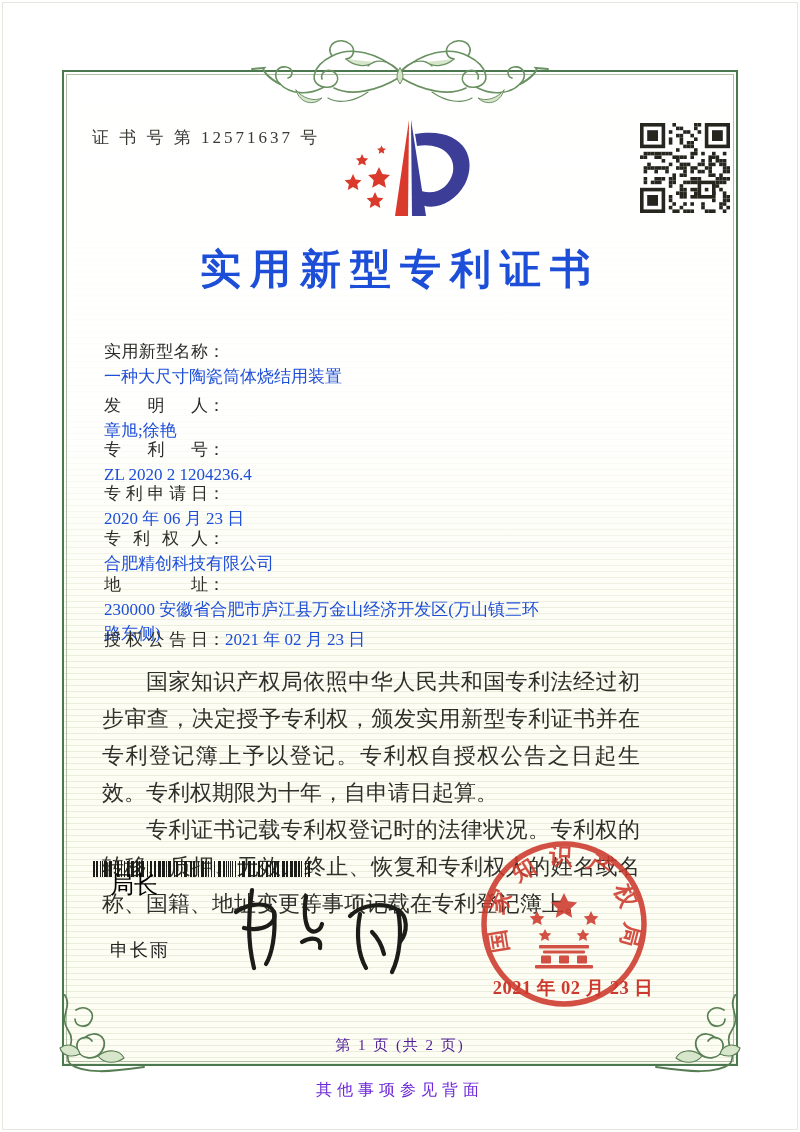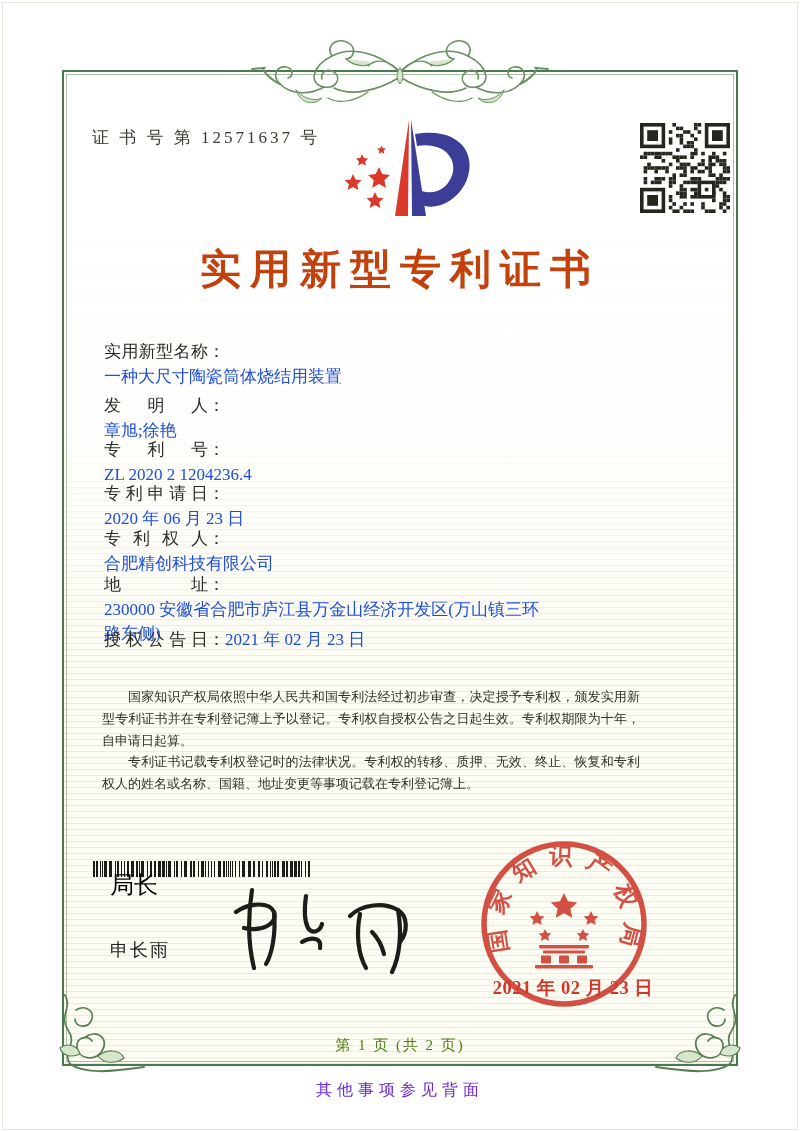--- a/index.html
+++ b/index.html
@@ -27,7 +27,7 @@
   .cert-no{position:absolute;left:92px;top:126px;font-size:17px;
     letter-spacing:3px;color:#3a3a33;}
   .title{position:absolute;left:0;top:242px;width:800px;text-align:center;
-    font-size:41px;font-weight:600;letter-spacing:9px;color:#c2410c;}
+    font-size:41px;font-weight:600;letter-spacing:9px;color:#1d4ed8;}
   .fields{position:absolute;left:104px;top:338px;width:545px;font-size:17px;}
   .frow{position:absolute;left:0;width:545px;line-height:1.45;}
   .flabel{display:inline-block;width:104px;text-align:justify;

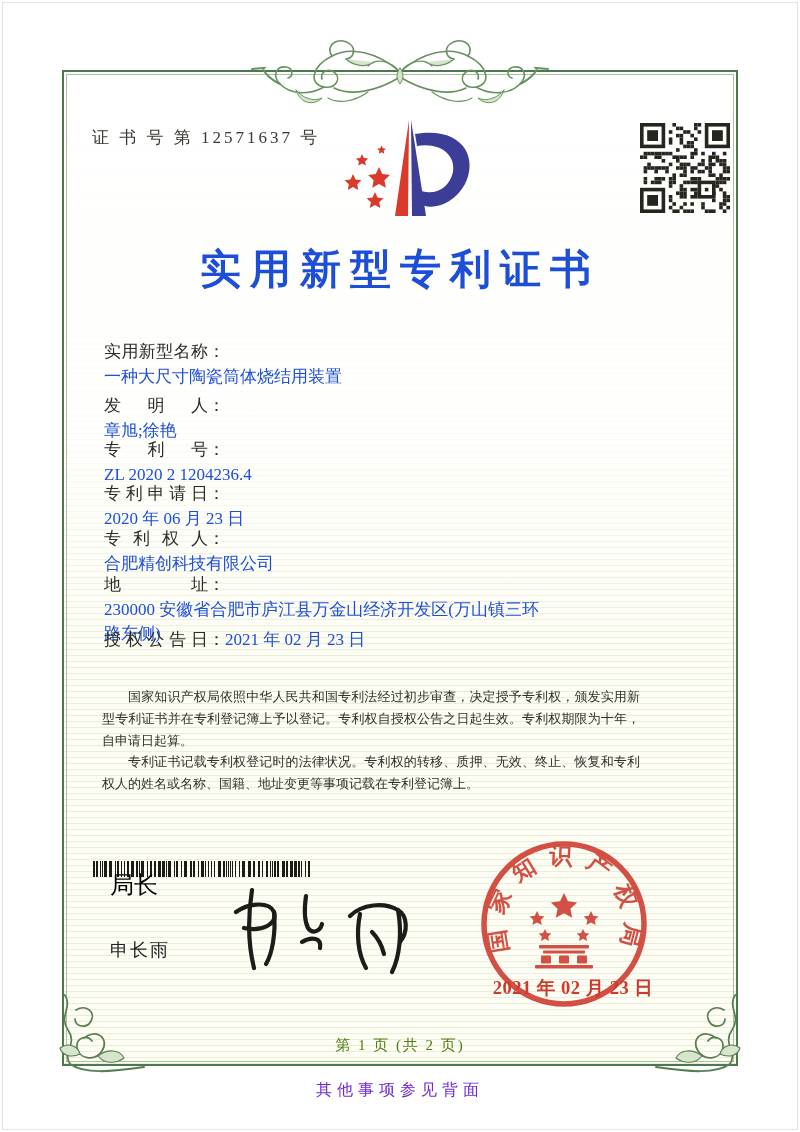--- a/index.html
+++ b/index.html
@@ -37,7 +37,7 @@
   .frow-right{position:absolute;left:316px;top:0;white-space:nowrap;}
   .frow-right .flabel{width:100px;}
   .paras{position:absolute;left:102px;top:664px;width:538px;
-    font-size:13px;line-height:1.68;text-align:justify;color:#30302a;margin-top:22px;}
+    font-size:22px;line-height:1.68;text-align:justify;color:#30302a;}
   .paras p{margin:0;text-indent:2em;}
   
   .barcode{position:absolute;left:93px;top:860px;}

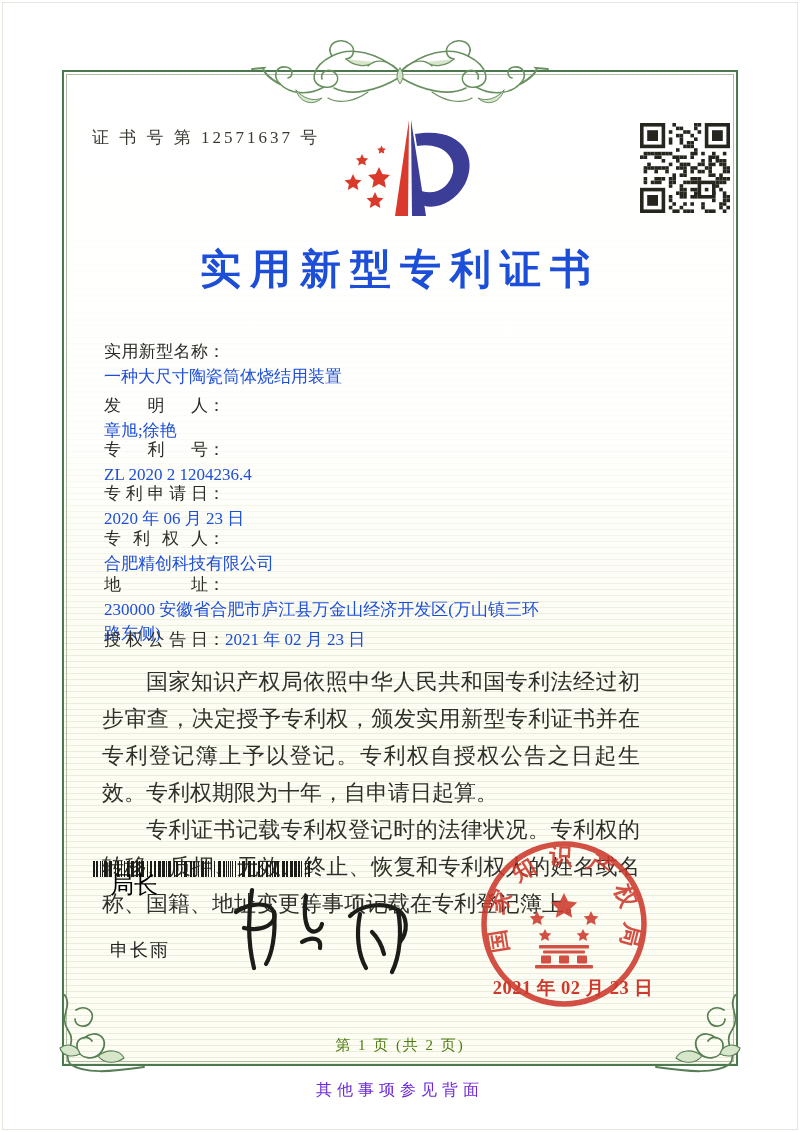--- a/index.html
+++ b/index.html
@@ -50,7 +50,7 @@
   .seal-date{position:absolute;left:488px;top:975px;width:170px;text-align:center;
     font-size:18.5px;color:#cd392c;letter-spacing:0.5px;font-weight:600;}
   .page-no{position:absolute;left:0;top:1036px;width:800px;text-align:center;
-    font-size:15px;letter-spacing:2px;color:#4d7c0f;}
+    font-size:15px;letter-spacing:2px;color:#4c1d95;}
   .back-note{position:absolute;left:0;top:1080px;width:800px;text-align:center;
     font-size:16px;letter-spacing:5px;color:#6d28d9;}
   

